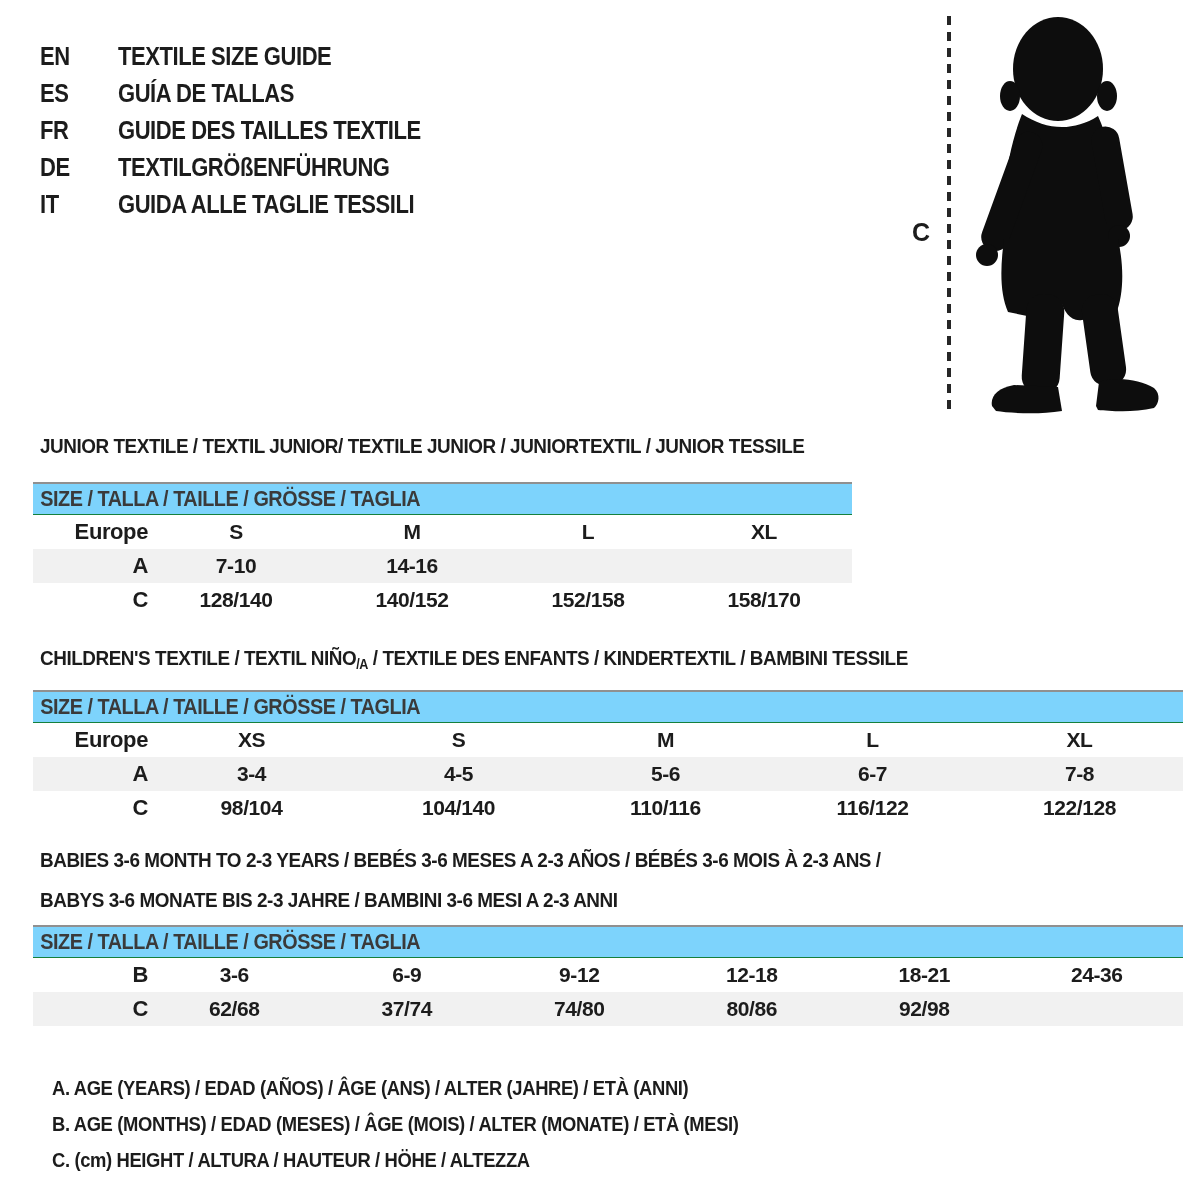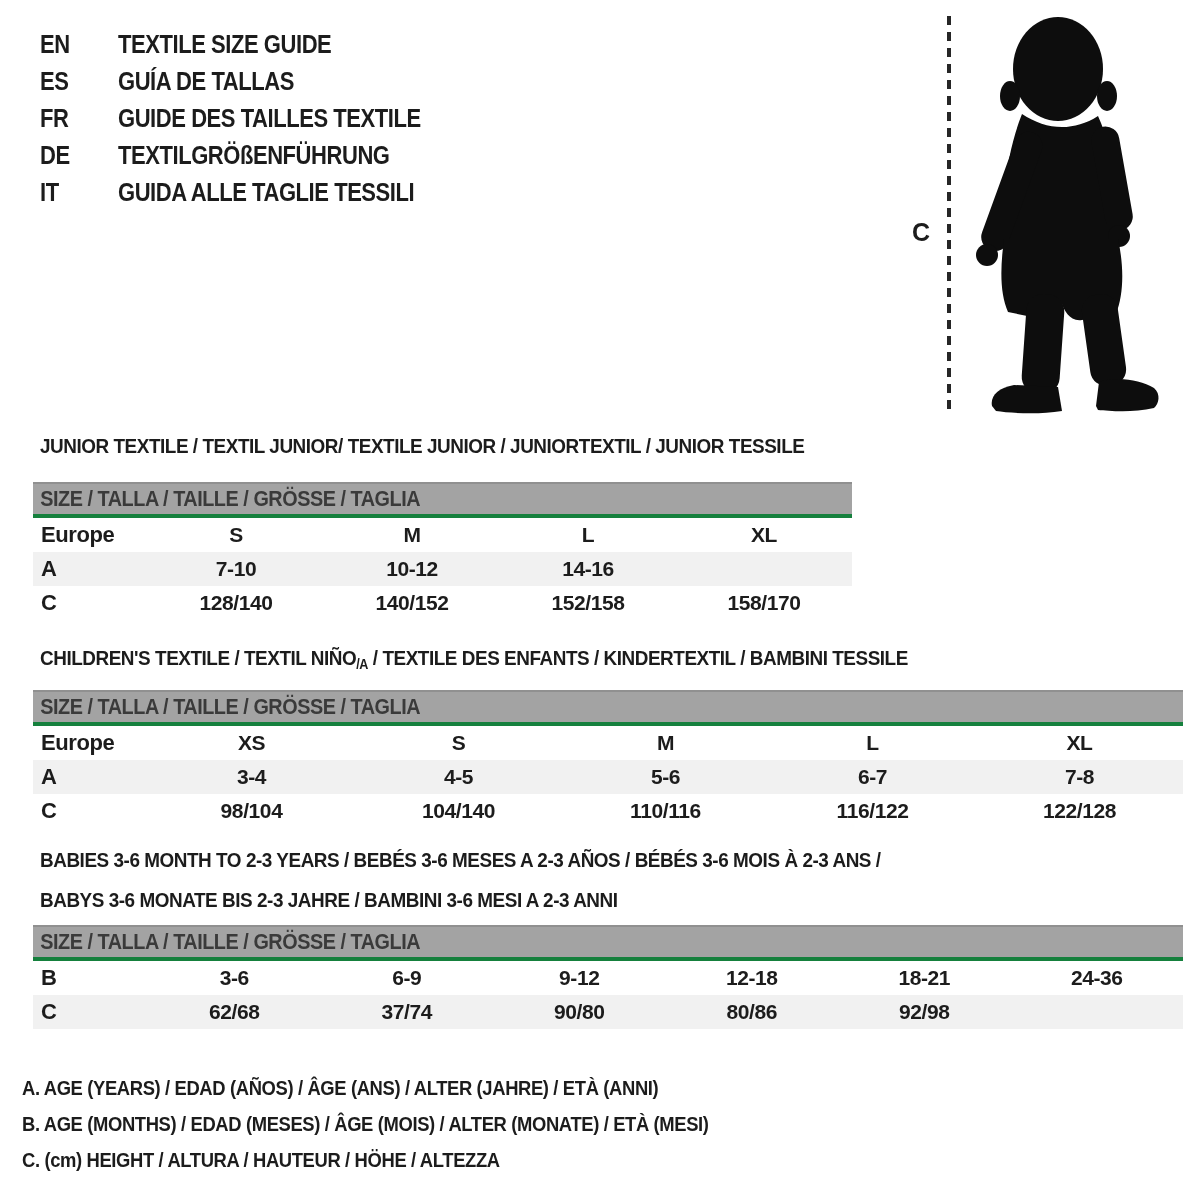--- a/index.html
+++ b/index.html
@@ -8,7 +8,7 @@
     font-family:"Liberation Sans",sans-serif;font-weight:bold;color:#1c1c1c;
   }
   
-  .lang-block{position:absolute;left:40px;top:26px;}
+  .lang-block{position:absolute;left:40px;top:38px;}
   .lang-row{display:grid;grid-template-columns:78px auto;height:37px;line-height:37px;}
   .lang-code,.lang-title{
     display:inline-block;font-size:25px;letter-spacing:-0.5px;white-space:nowrap;

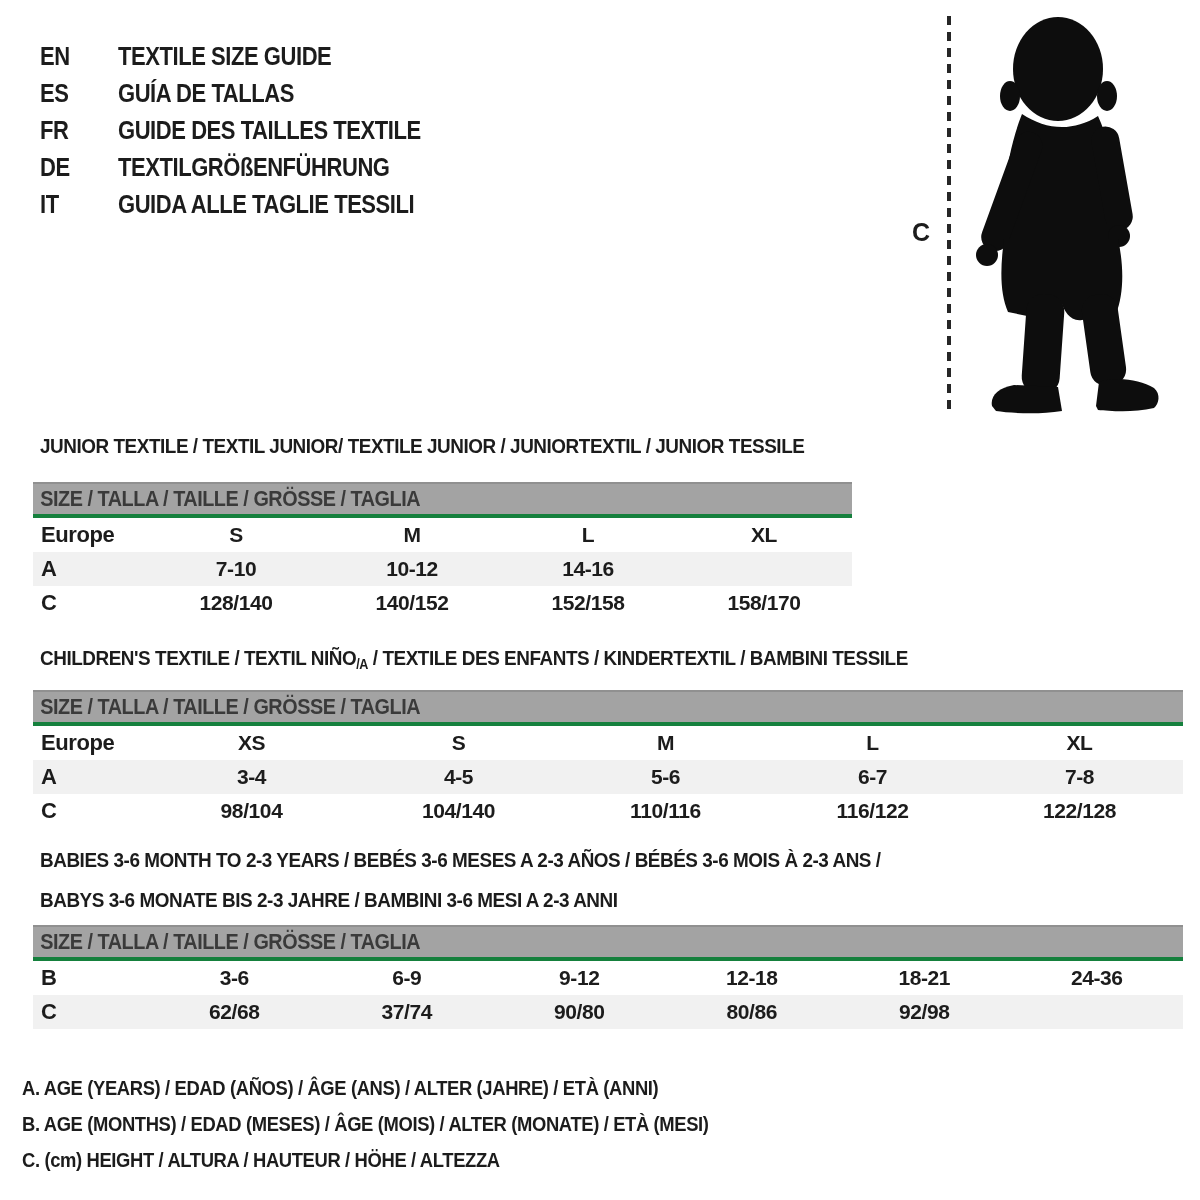--- a/index.html
+++ b/index.html
@@ -30,8 +30,8 @@
   
   .table{position:absolute;left:33px;}
   .bar{
-    height:30px;line-height:30px;background:#a3a3a3;
-    border-top:2px solid #909090;border-bottom:4px solid #15803d;
+    height:30px;line-height:30px;background:#7dd3fc;
+    border-top:2px solid #909090;border-bottom:1px solid #15803d;
   }
   .bar-text{
     display:inline-block;padding-left:8px;font-size:22px;color:#3a3a3a;

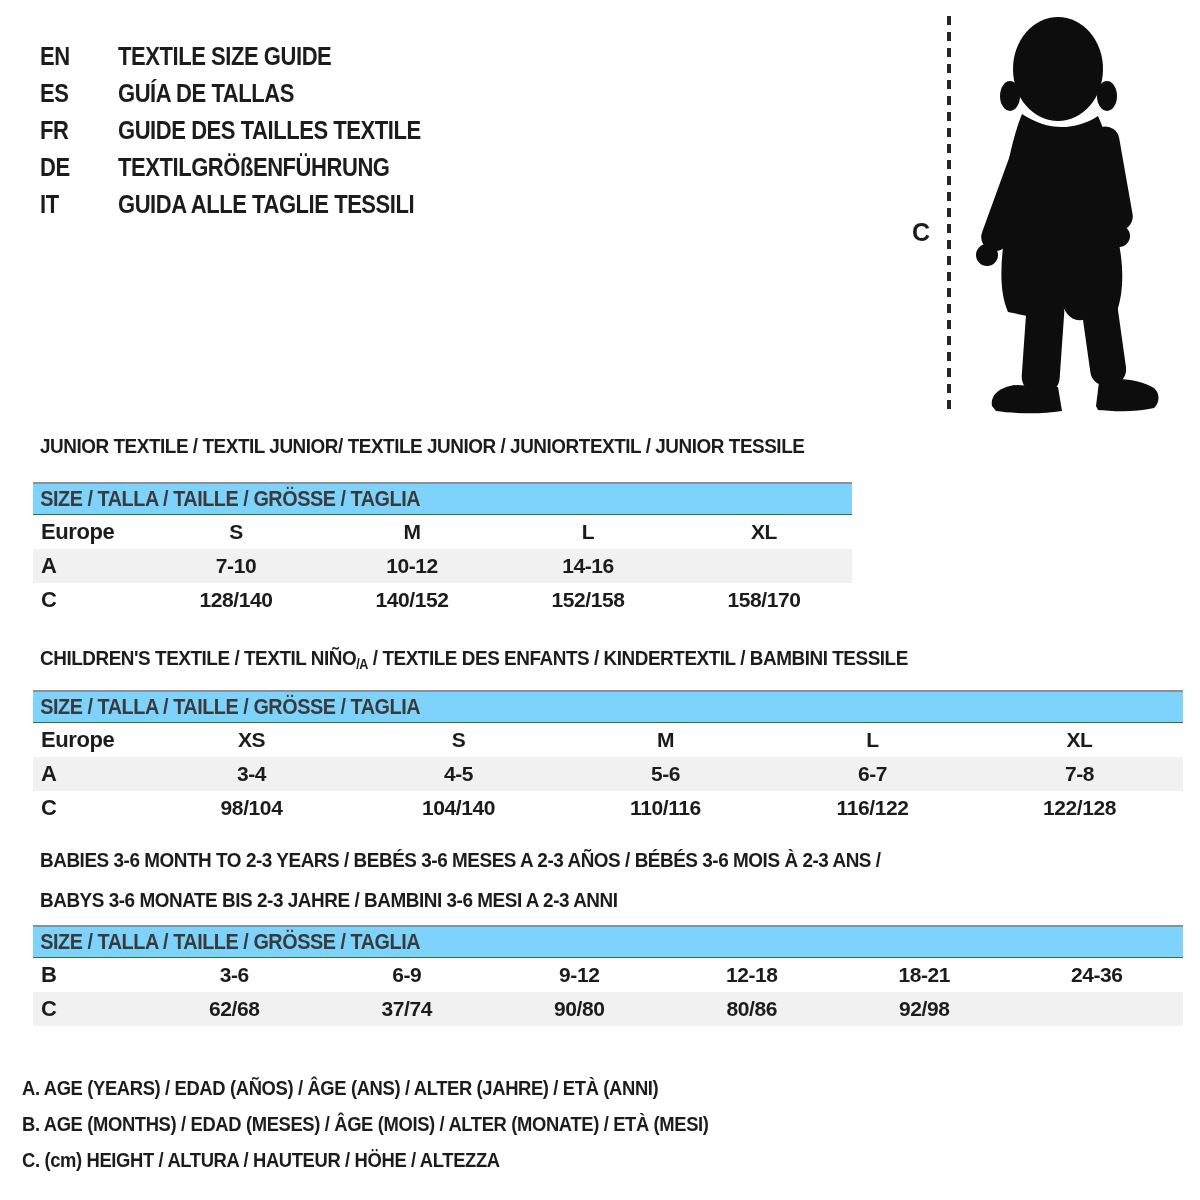--- a/index.html
+++ b/index.html
@@ -42,7 +42,7 @@
   .t5{grid-template-columns:115px repeat(5,1fr);}
   .t6{grid-template-columns:115px repeat(6,1fr);}
   .alt{background:#f1f1f1;}
-  .tlabel{padding-left:8px;font-size:22px;letter-spacing:-0.4px;text-align:left;}
+  .tlabel{padding-left:8px;font-size:22px;letter-spacing:-0.4px;text-align:right;}
   .tcell{font-size:21px;letter-spacing:-0.4px;text-align:center;}
   
   .legend{position:absolute;left:22px;top:1070px;}

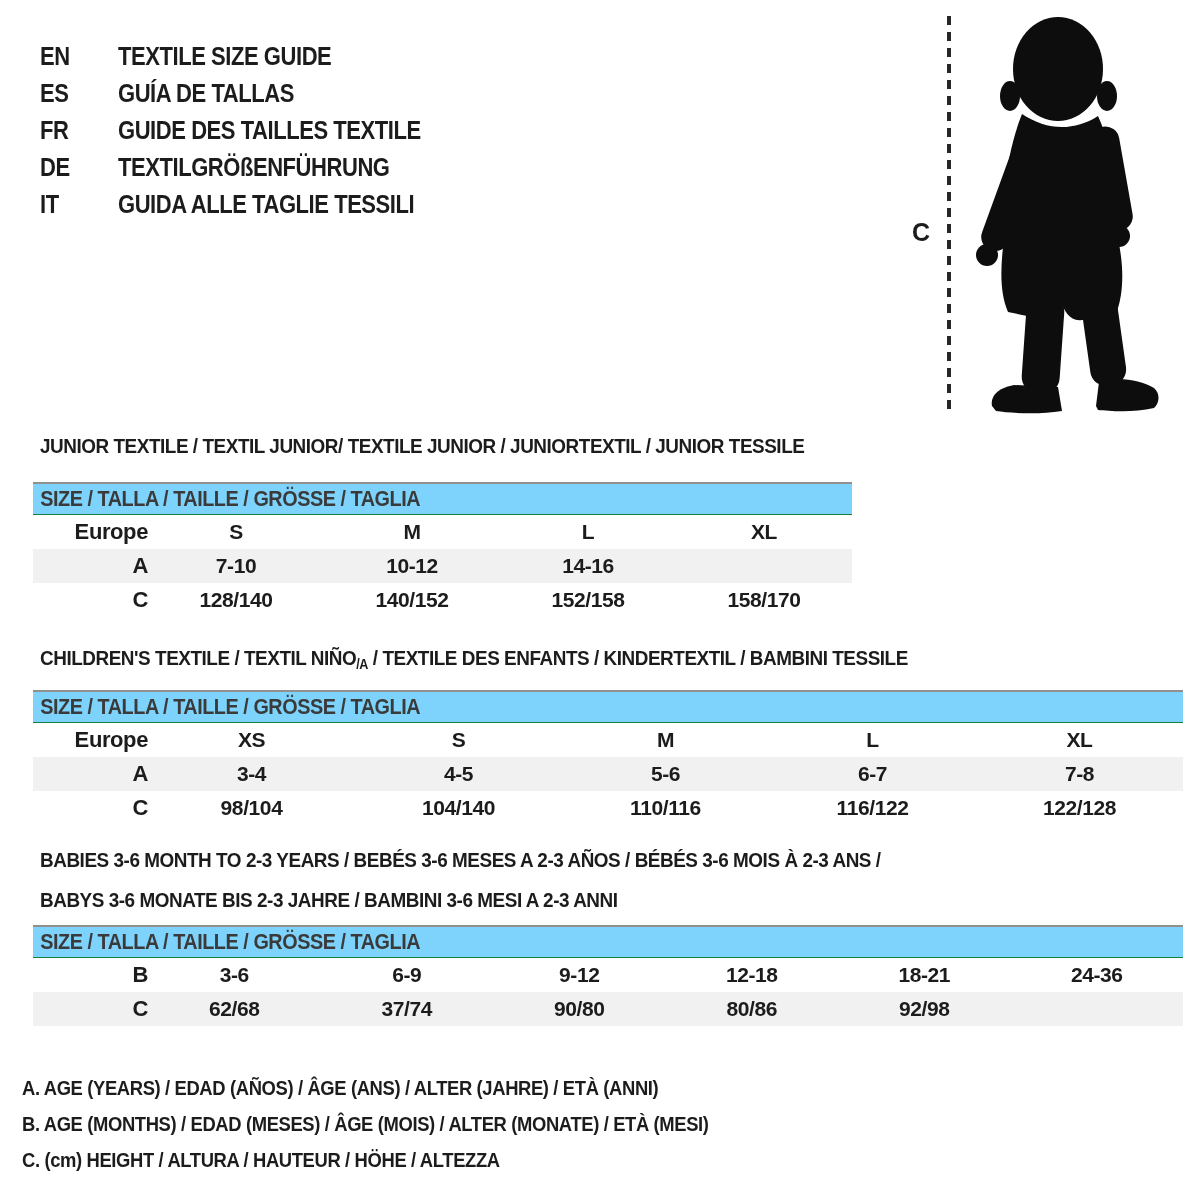--- a/index.html
+++ b/index.html
@@ -114,7 +114,6 @@
     <div class="trow t4 alt">
       <span class="tlabel">A</span>
       <span class="tcell">7-10</span>
-      <span class="tcell">10-12</span>
       <span class="tcell">14-16</span>
     </div>
     <div class="trow t4">

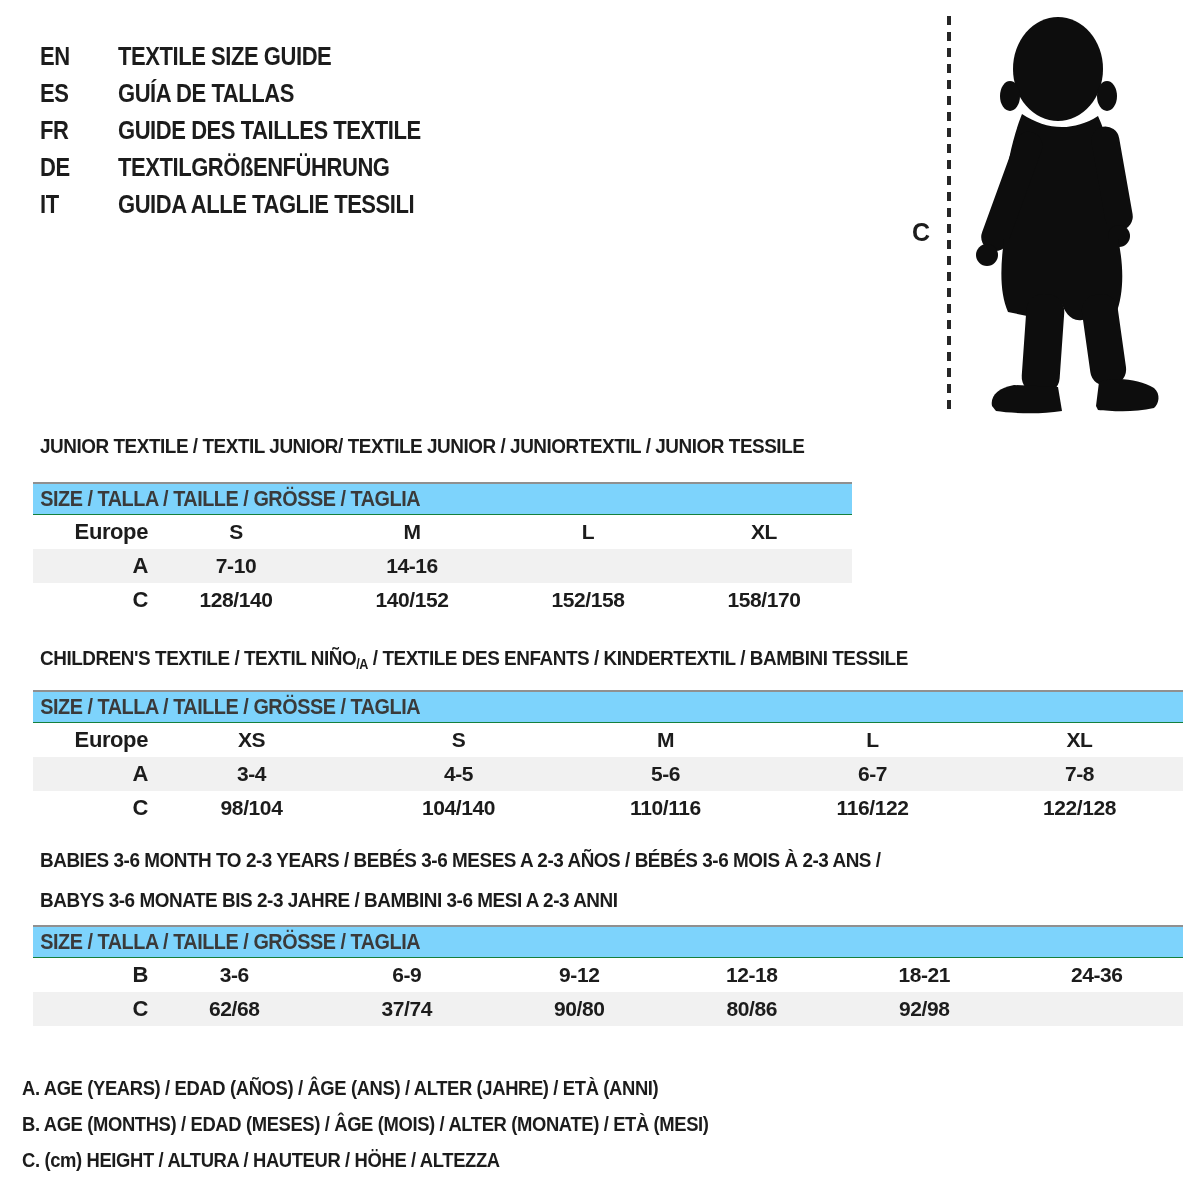--- a/index.html
+++ b/index.html
@@ -177,7 +177,7 @@
       <span class="tlabel">C</span>
       <span class="tcell">62/68</span>
       <span class="tcell">37/74</span>
-      <span class="tcell">90/80</span>
+      <span class="tcell">74/80</span>
       <span class="tcell">80/86</span>
       <span class="tcell">92/98</span>
     </div>

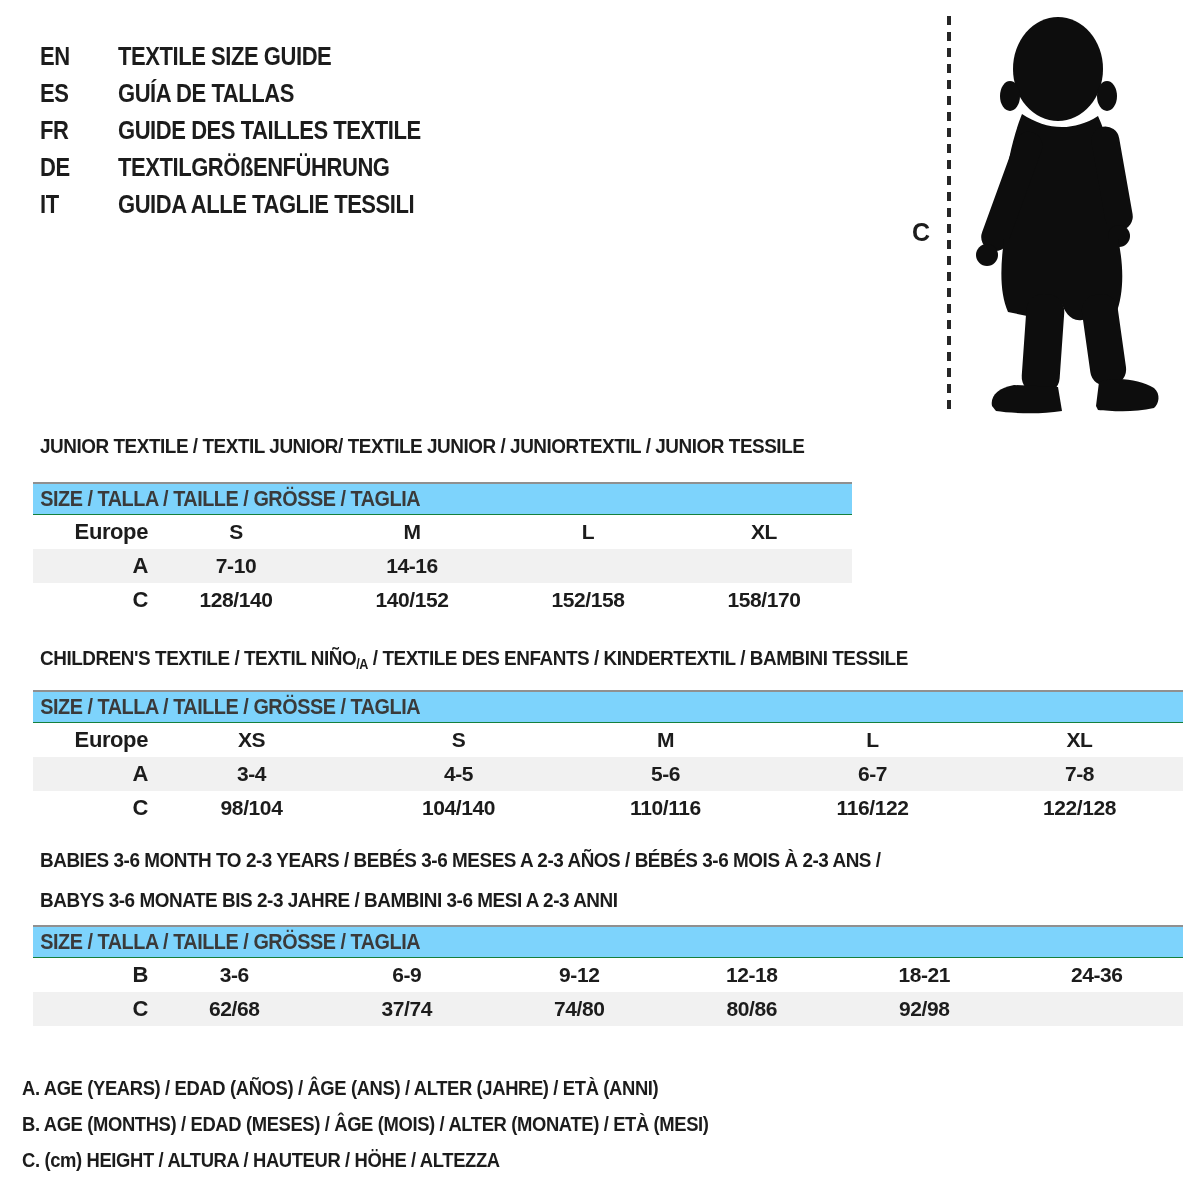--- a/index.html
+++ b/index.html
@@ -45,7 +45,7 @@
   .tlabel{padding-left:8px;font-size:22px;letter-spacing:-0.4px;text-align:right;}
   .tcell{font-size:21px;letter-spacing:-0.4px;text-align:center;}
   
-  .legend{position:absolute;left:22px;top:1070px;}
+  .legend{position:absolute;left:52px;top:1070px;}
   .legend-line{
     height:36px;line-height:36px;font-size:20px;letter-spacing:-0.4px;white-space:nowrap;
     transform:scaleX(0.92);transform-origin:0 50%;

